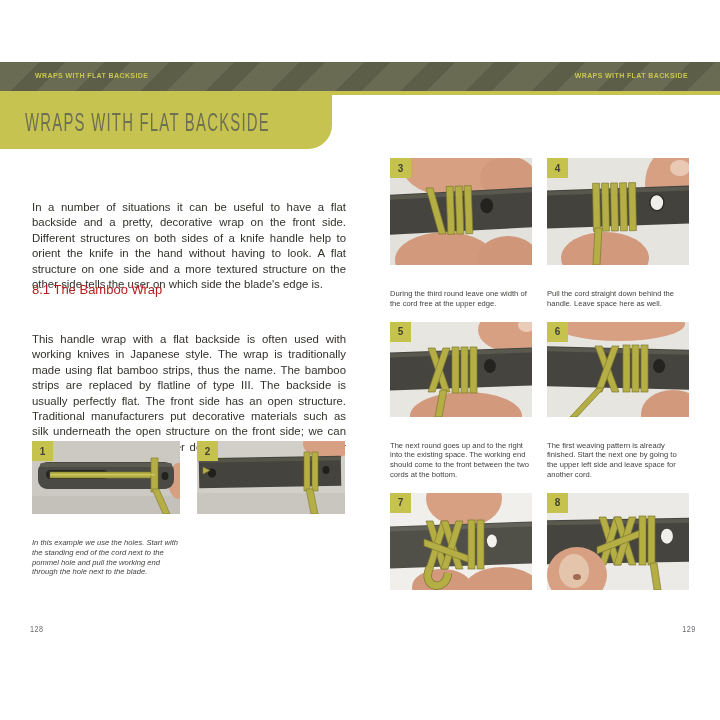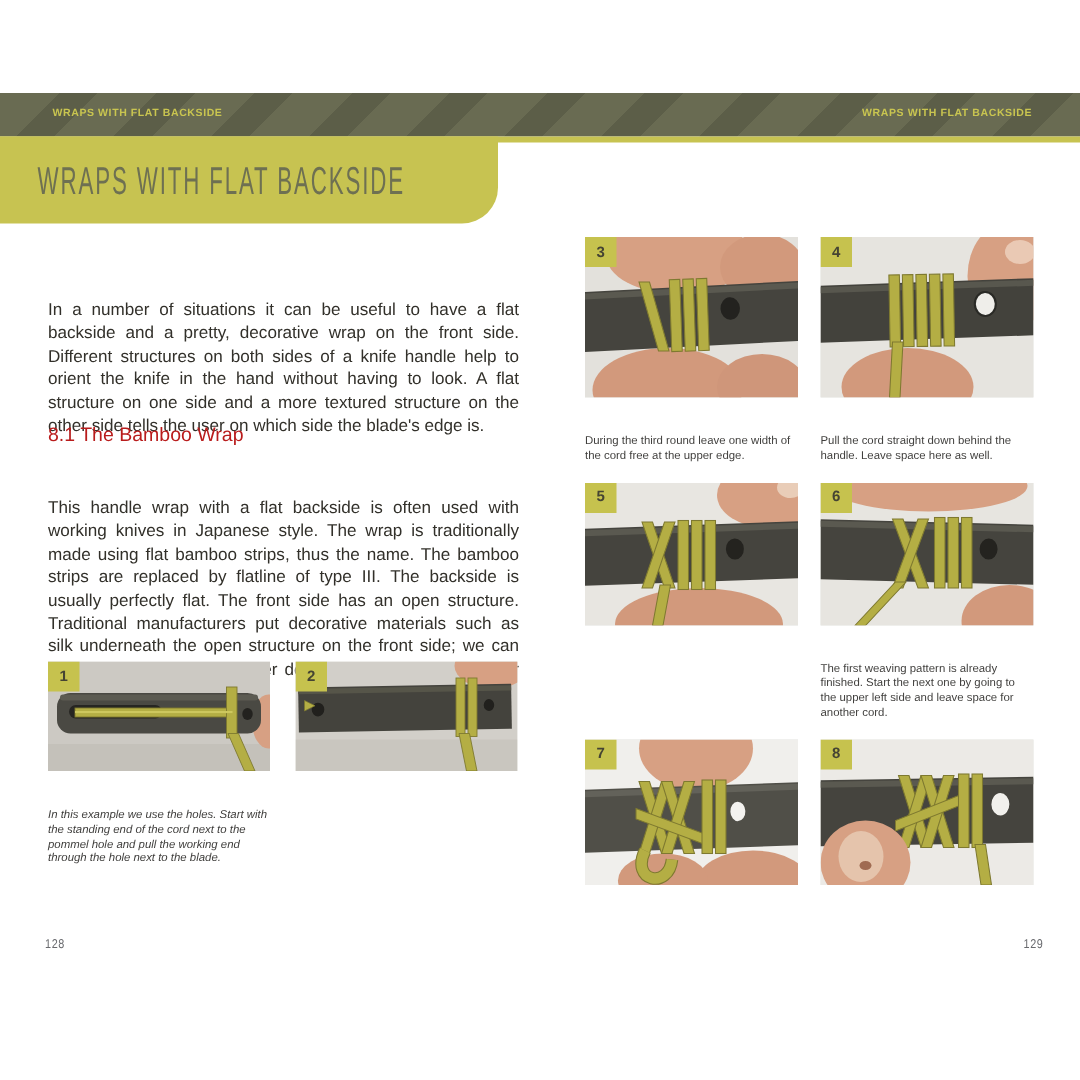--- a/index.html
+++ b/index.html
@@ -183,6 +183,7 @@
       </svg>
       <div class="badge">5</div>
     </div>
+    <figcaption class="cap">The next round goes up and to the right into the existing space. The working end should come to the front between the two cords at the bottom.</figcaption>
   </figure>
 
   <figure>

